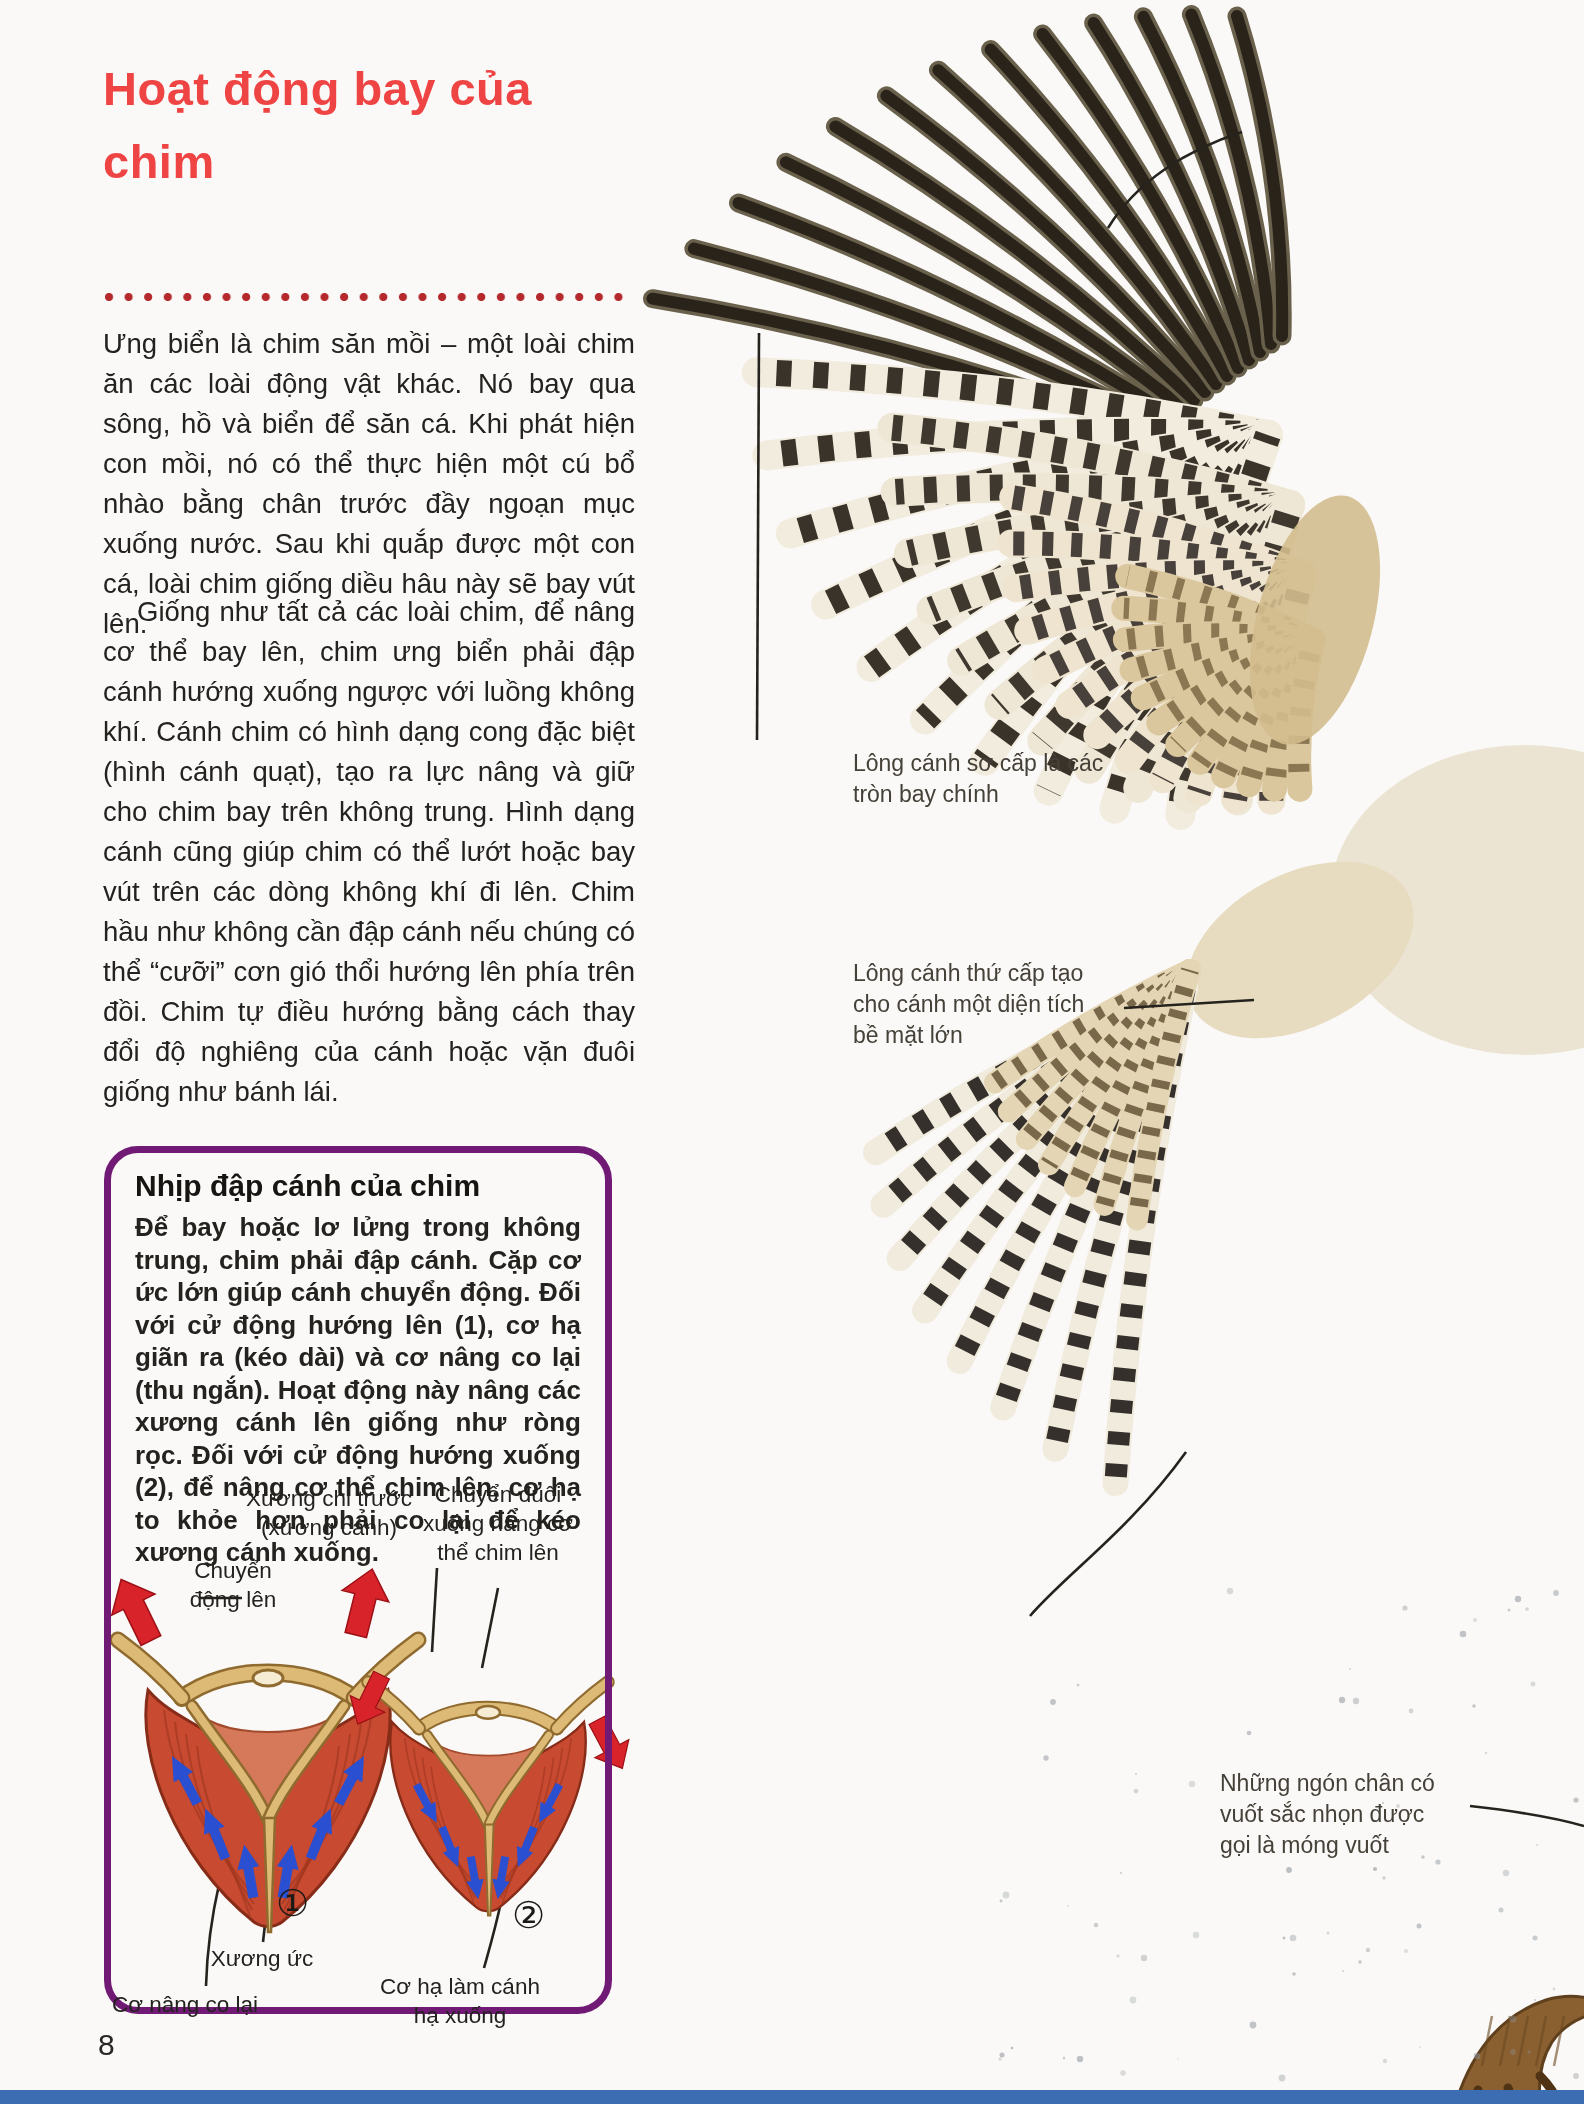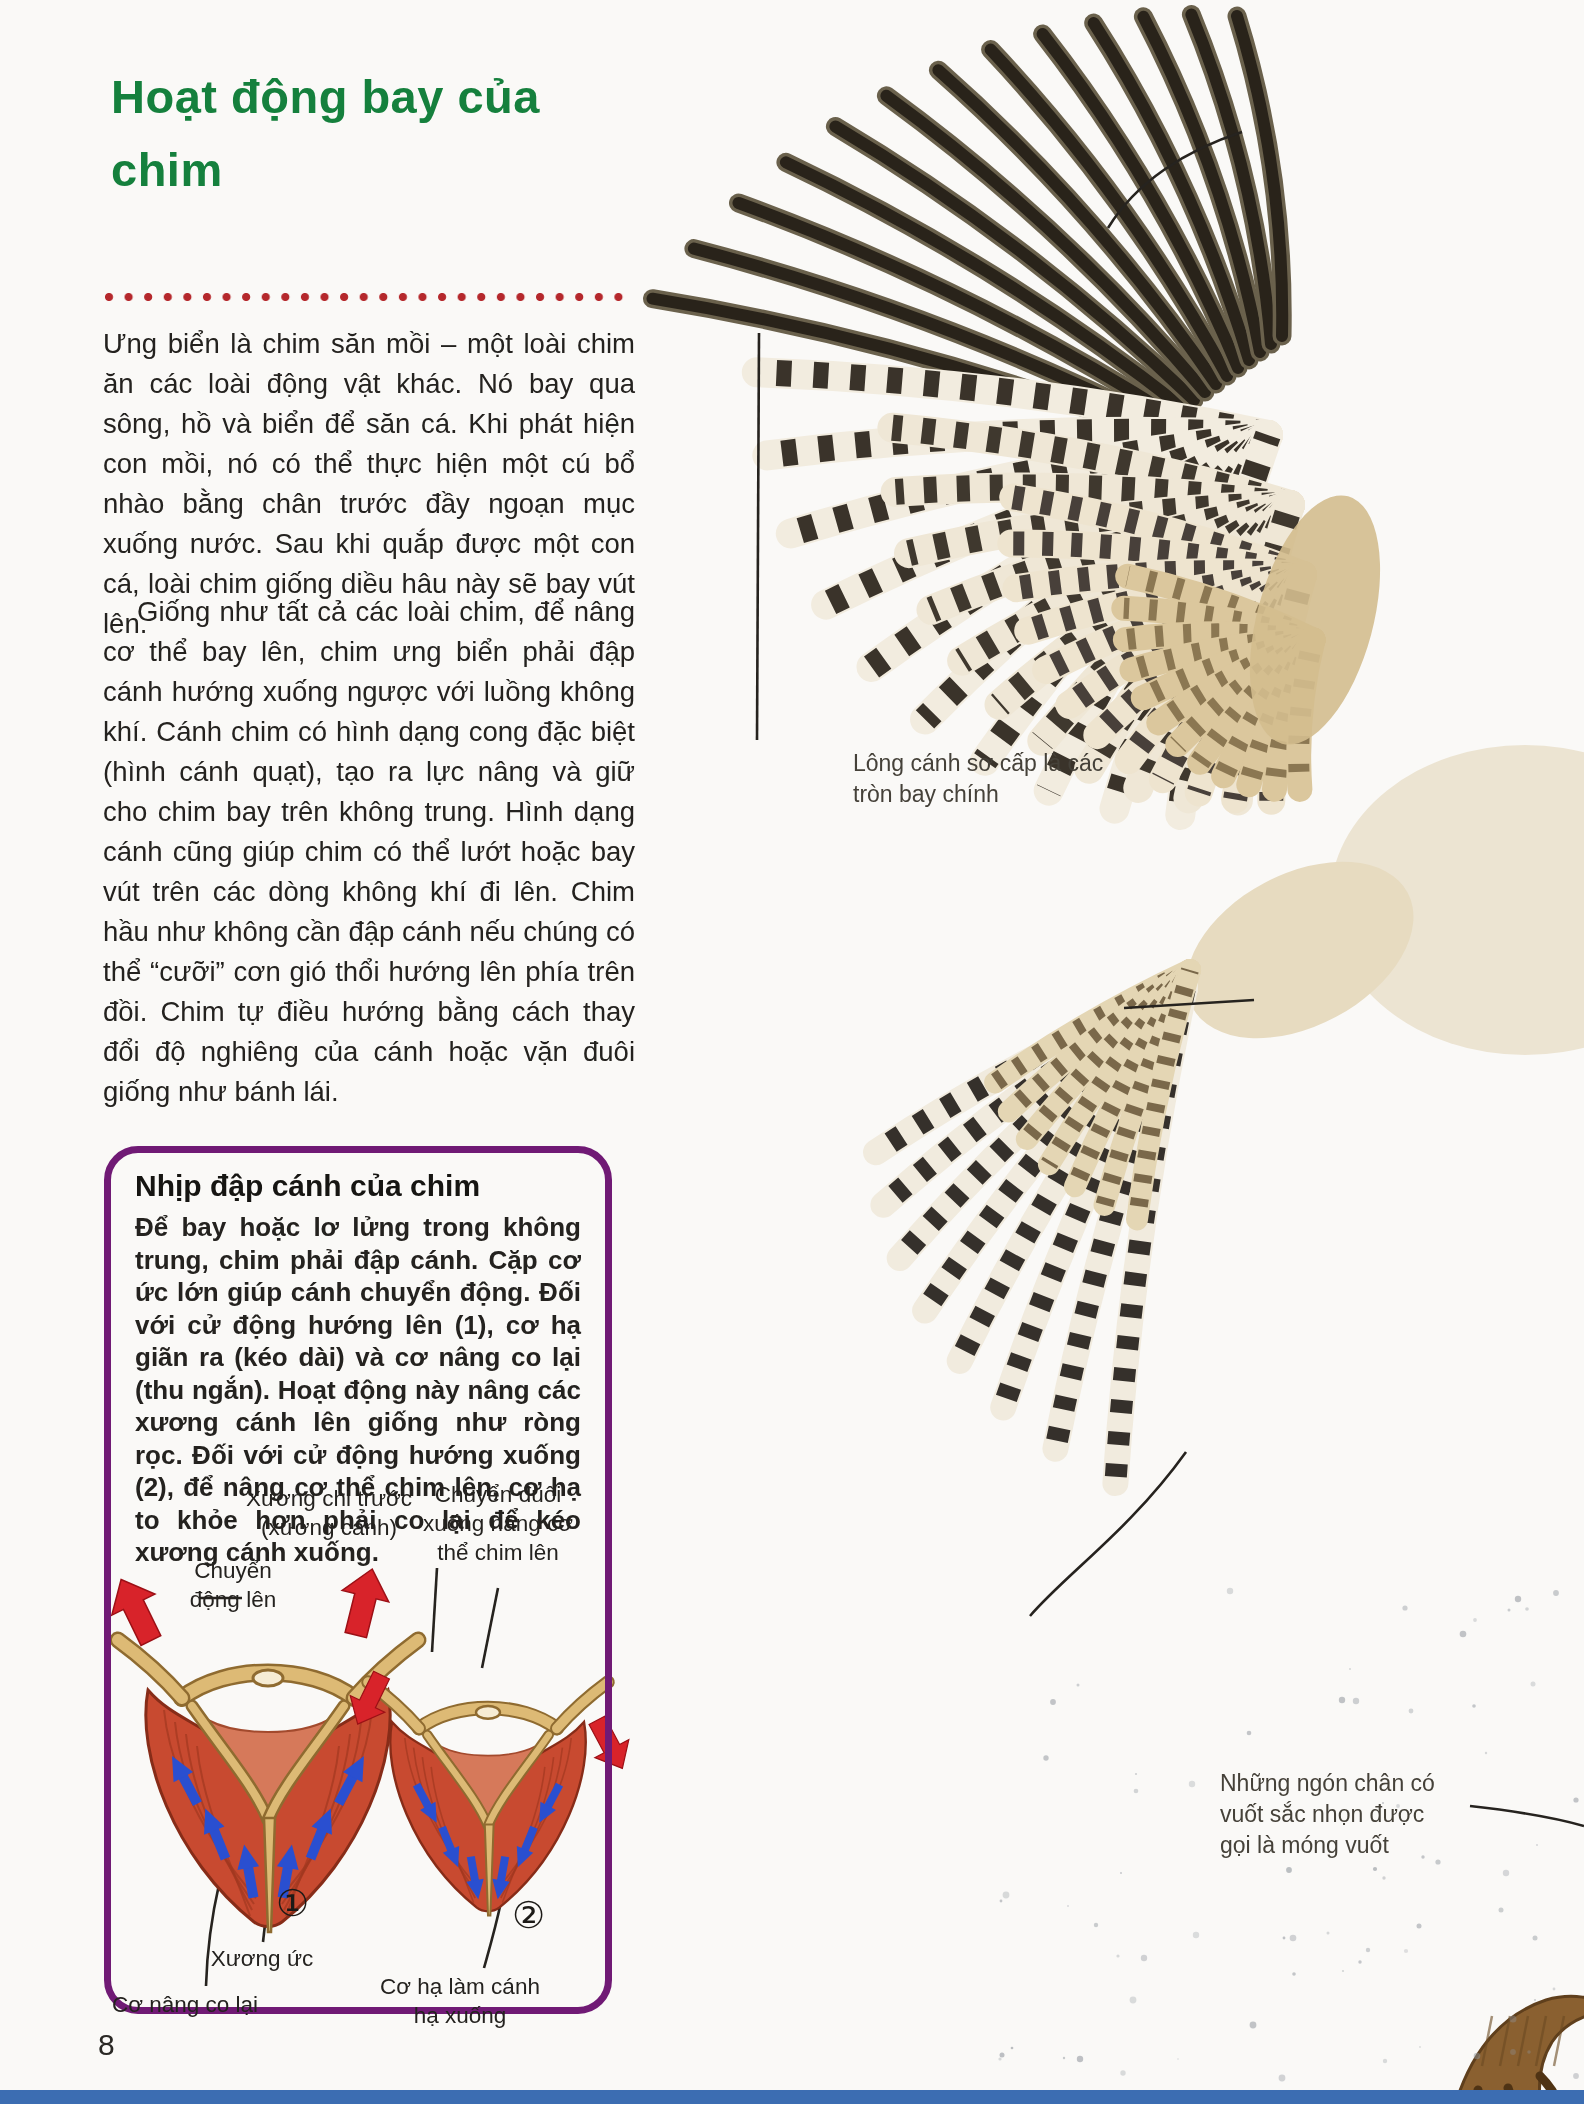--- a/index.html
+++ b/index.html
@@ -12,7 +12,7 @@
   .abs{position:absolute;}
   .title{
     left:103px;top:52px;width:510px;font-size:47px;line-height:73px;
-    font-weight:bold;color:#15803d;letter-spacing:.5px;margin:8px;
+    font-weight:bold;color:#ef4444;letter-spacing:.5px;margin:0;
   }
   .dotted{
     left:104px;top:292px;width:528px;height:11px;

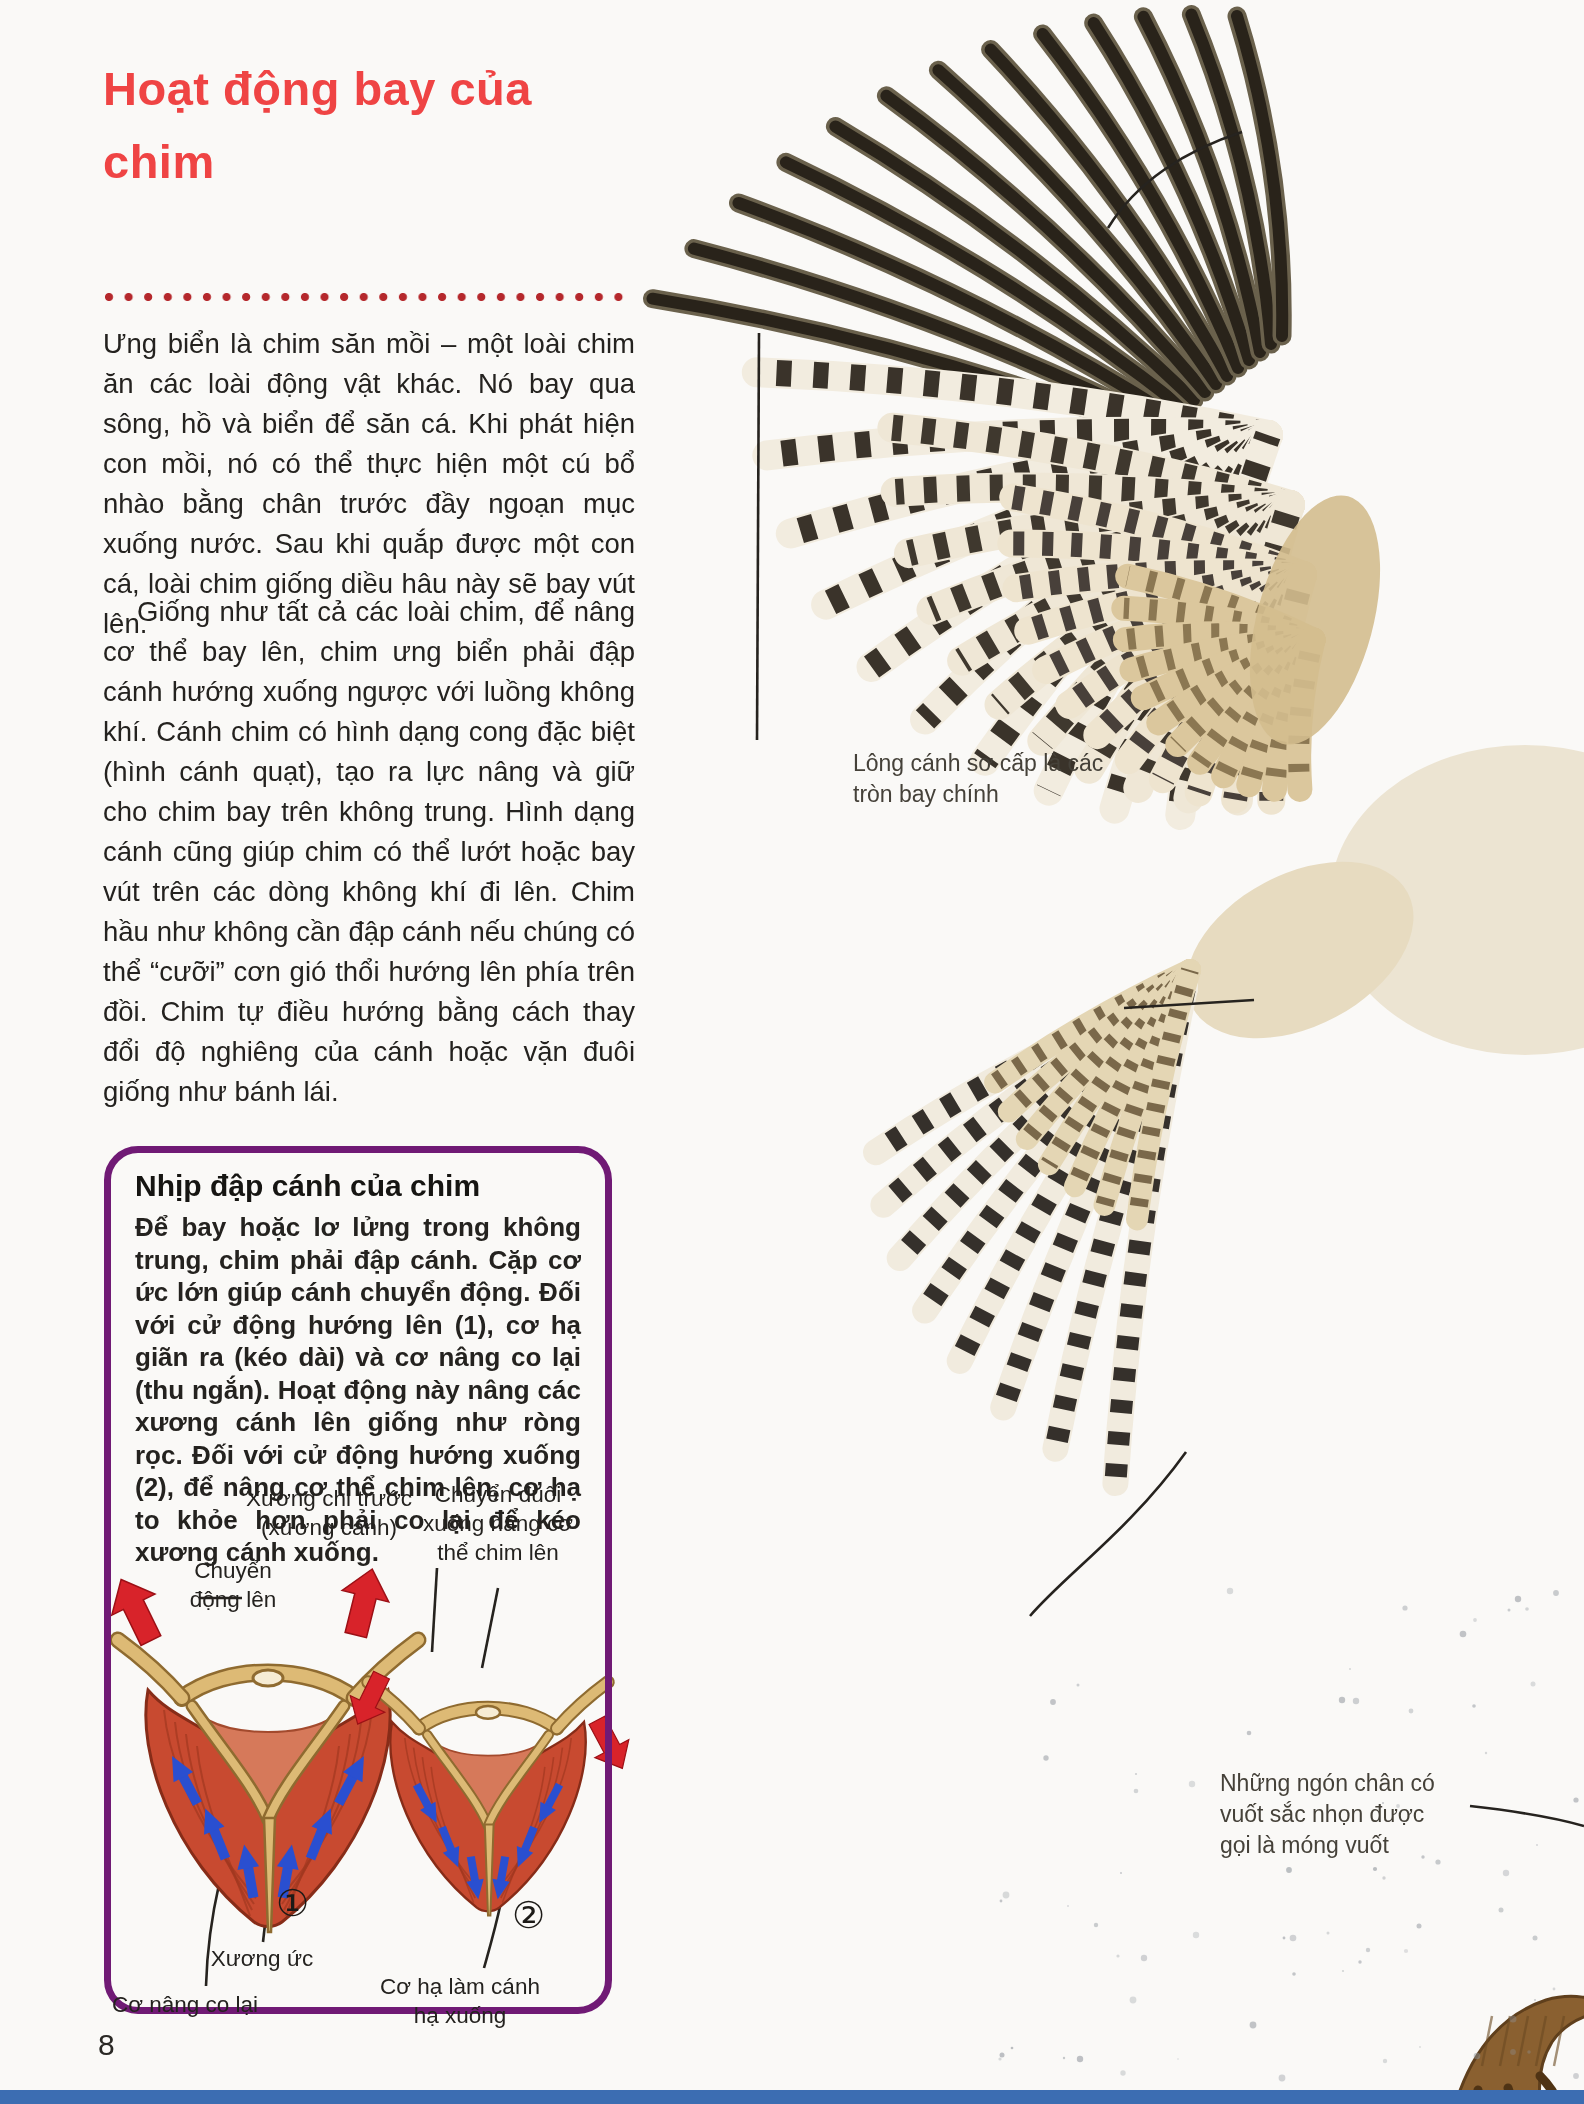--- a/index.html
+++ b/index.html
@@ -388,6 +388,7 @@
   <div class="abs fignum" style="left:512px;top:1894px;">②</div>
 
   <div class="abs ann" style="left:853px;top:748px;width:262px;">Lông cánh sơ cấp là các tròn bay chính</div>
+  <div class="abs ann" style="left:853px;top:958px;width:238px;">Lông cánh thứ cấp tạo cho cánh một diện tích bề mặt lớn</div>
   <div class="abs ann" style="left:1220px;top:1768px;width:218px;">Những ngón chân có vuốt sắc nhọn được gọi là móng vuốt</div>
 
   <div class="abs pagenum">8</div>

